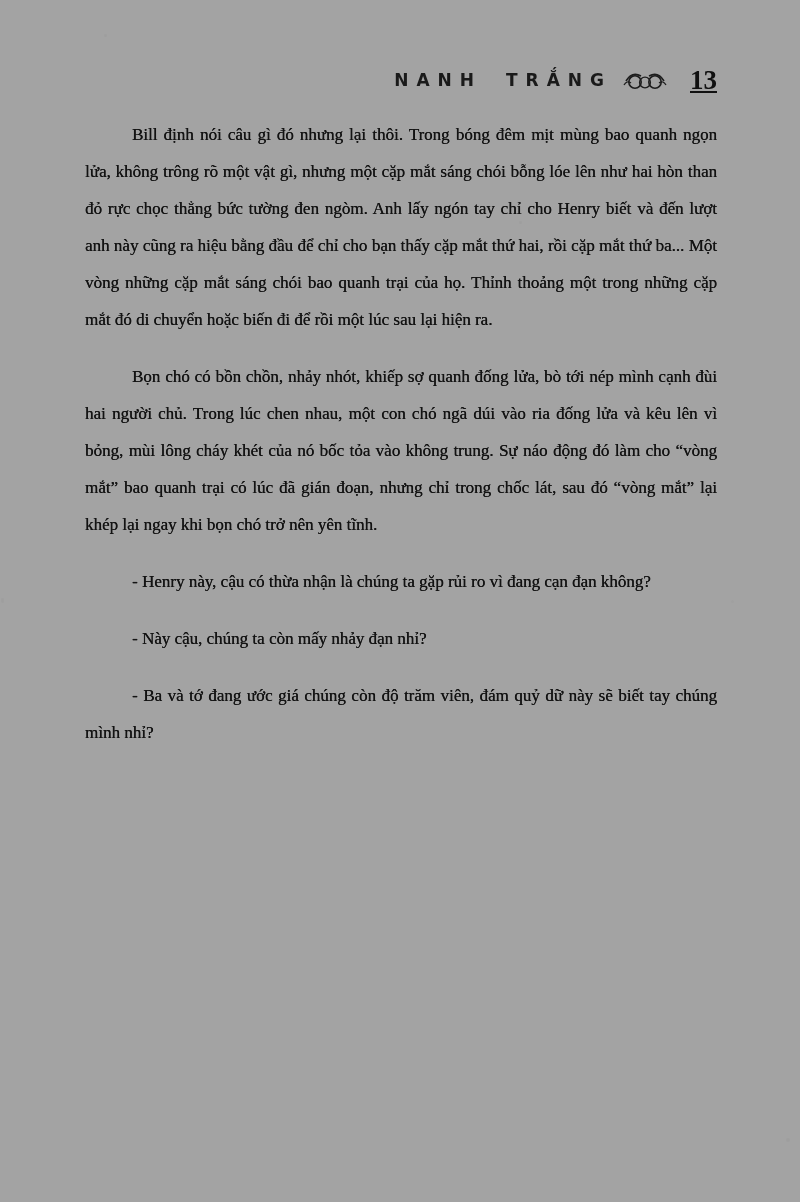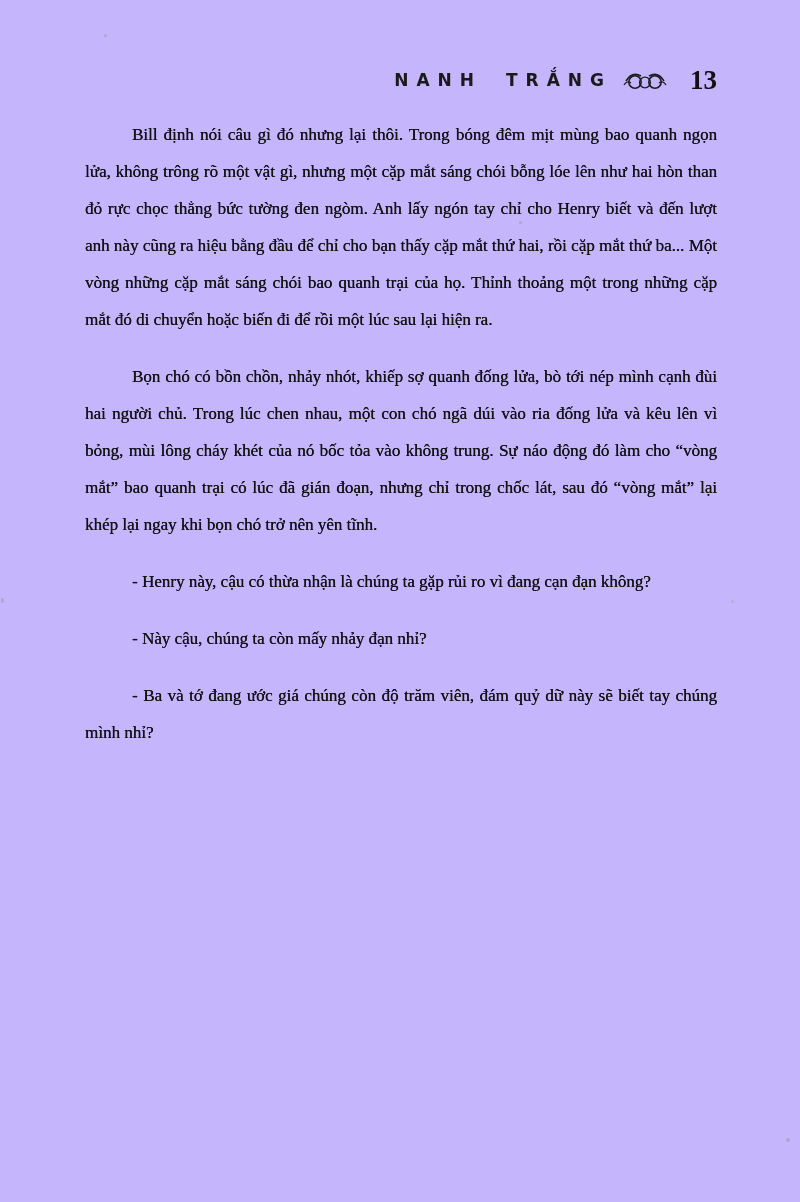--- a/index.html
+++ b/index.html
@@ -7,7 +7,7 @@
     position:relative;
     width:800px; height:1202px;
     margin:0 auto;
-    background:#c4b5fd;
+    background:#a3a3a3;
     font-family:"Liberation Serif", serif;
     color:#131313;
     overflow:hidden;

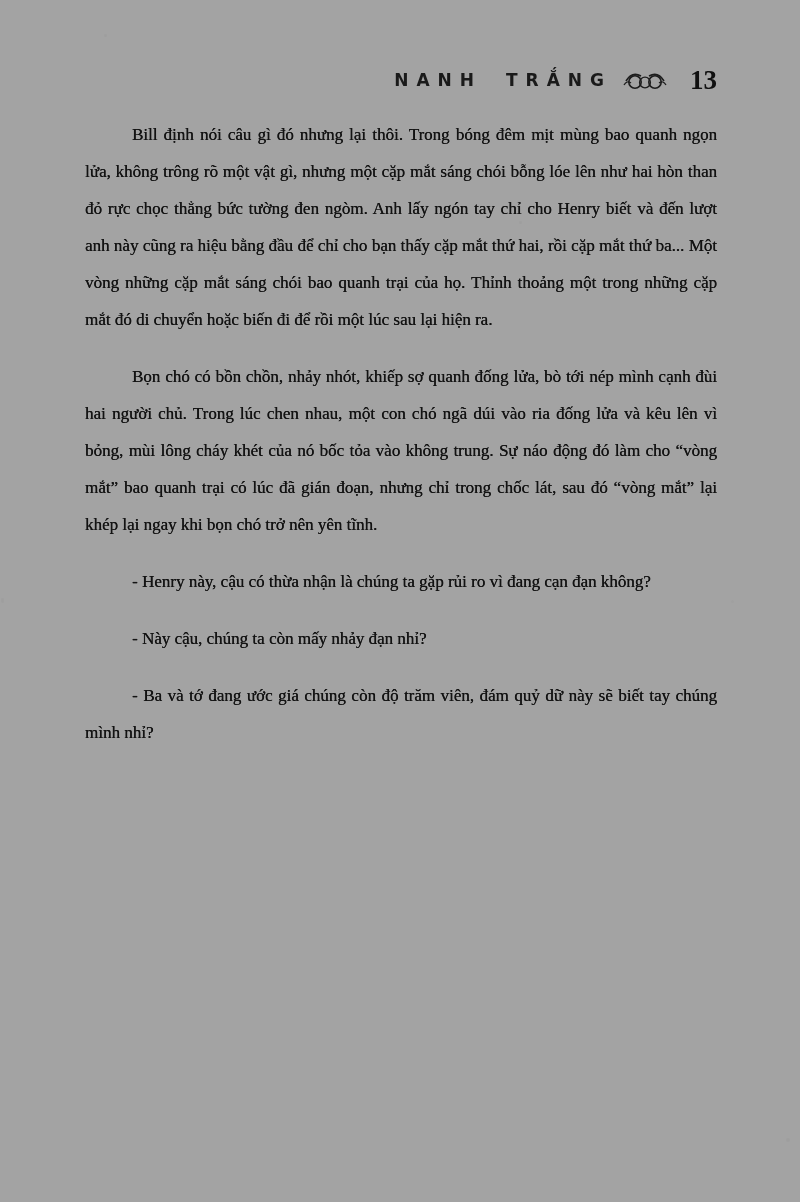--- a/index.html
+++ b/index.html
@@ -42,6 +42,7 @@
     font-weight:600;
     color:#111;
     line-height:1;
+    text-decoration:underline;
   }
   
   .body-text {

